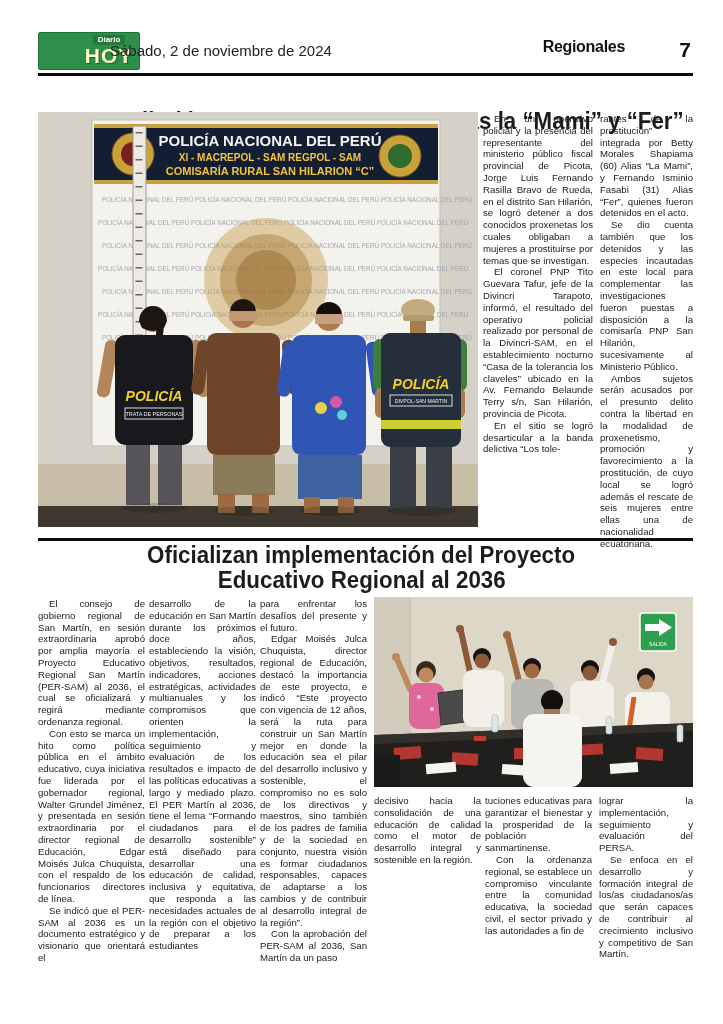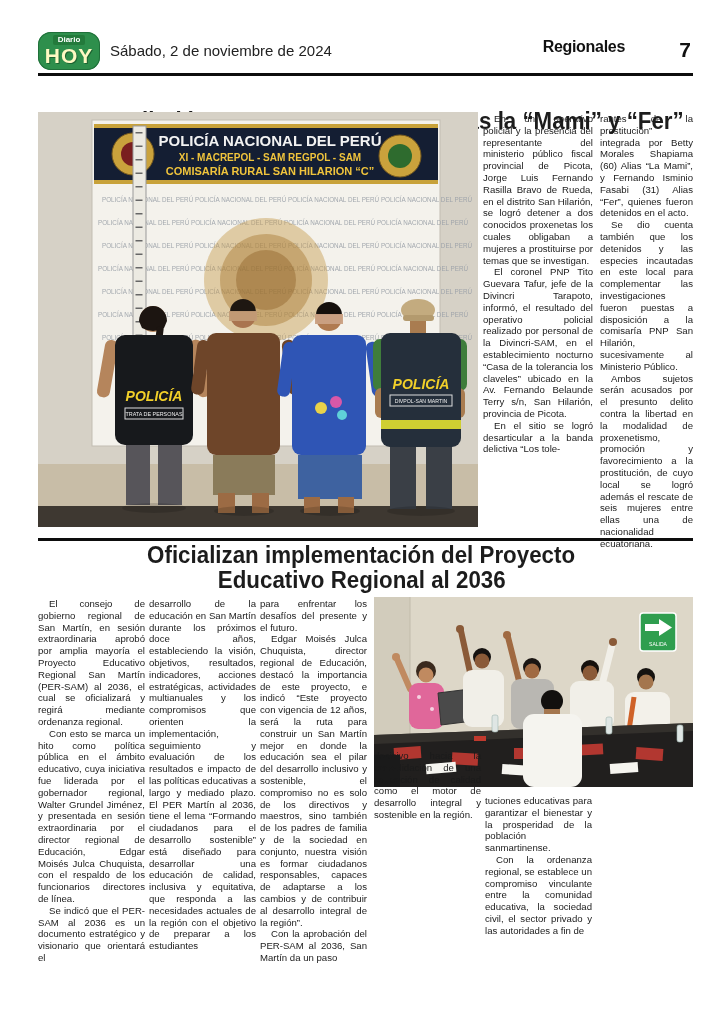--- a/index.html
+++ b/index.html
@@ -7,8 +7,8 @@
         font-family:"Liberation Sans", sans-serif;color:#1b1b1b;overflow:hidden;}
   
   .masthead{position:absolute;left:38px;top:30px;width:655px;height:42px;}
-  .logo{position:absolute;left:0;top:2px;width:62px;height:38px;background:#2e8f4c;border-radius:13px;
-        display:flex;flex-direction:column;align-items:center;justify-content:center;box-shadow:0 0 0 1px #20703a inset;}
+  .logo{position:absolute;left:0;top:2px;width:62px;height:38px;background:#2e8f4c;border-radius:3px;
+        display:flex;flex-direction:column;align-items:center;justify-content:center;box-shadow:0 0 0 1px #20703a inset;padding-left:40px;}
   .logo-top{font-size:8px;font-weight:bold;color:#fff;background:#237a3b;border-radius:2px;padding:0 5px;line-height:10px;}
   .logo-main{font-size:21px;font-weight:800;color:#fef9c3;letter-spacing:1px;line-height:22px;text-shadow:1px 1px 0 #1d6332;}
   .date-line{position:absolute;left:72px;top:12px;font-size:15px;color:#222;}

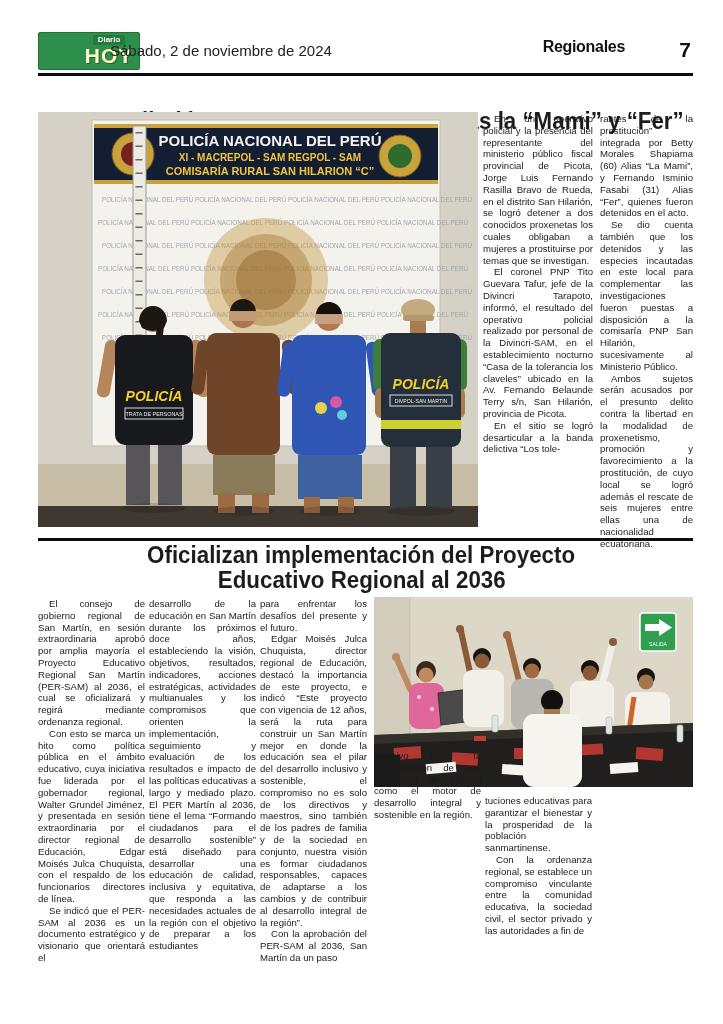--- a/index.html
+++ b/index.html
@@ -278,7 +278,7 @@
     </svg>
   </div>
 
-  <div class="bodycol" style="left:374px;top:750px;width:107px;height:168px;">
+  <div class="bodycol" style="left:374px;top:795px;width:107px;height:168px;">
     <p class="ni">decisivo hacia la consolidación de una educación de calidad como el motor de desarrollo integral y sostenible en la región.</p>
   </div>
   <div class="bodycol" style="left:485px;top:795px;width:107px;height:168px;">

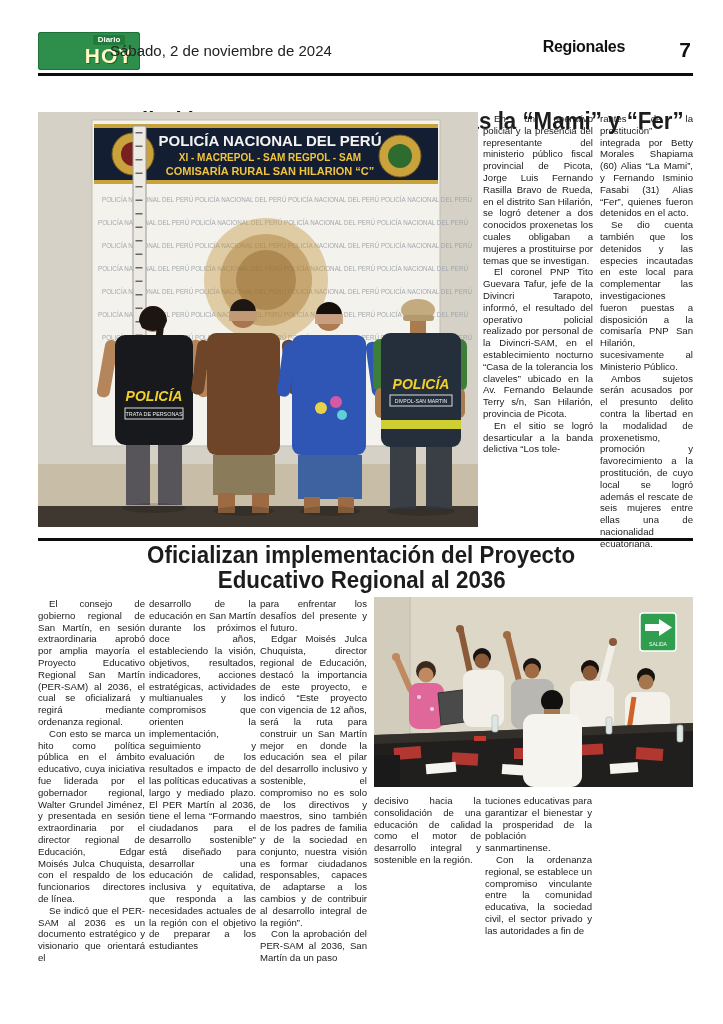--- a/index.html
+++ b/index.html
@@ -285,6 +285,10 @@
     <p class="ni">tuciones educativas para garantizar el bienestar y la prosperidad de la población sanmartinense.</p>
     <p>Con la ordenanza regional, se establece un compromiso vinculante entre la comunidad educativa, la sociedad civil, el sector privado y las autoridades a fin de</p>
   </div>
+  <div class="bodycol" style="left:599px;top:795px;width:94px;height:168px;">
+    <p class="ni">lograr la implementación, seguimiento y evaluación del PERSA.</p>
+    <p>Se enfoca en el desarrollo y formación integral de los/as ciudadanos/as que serán capaces de contribuir al crecimiento inclusivo y competitivo de San Martín.</p>
+  </div>
 
 
 </div>

